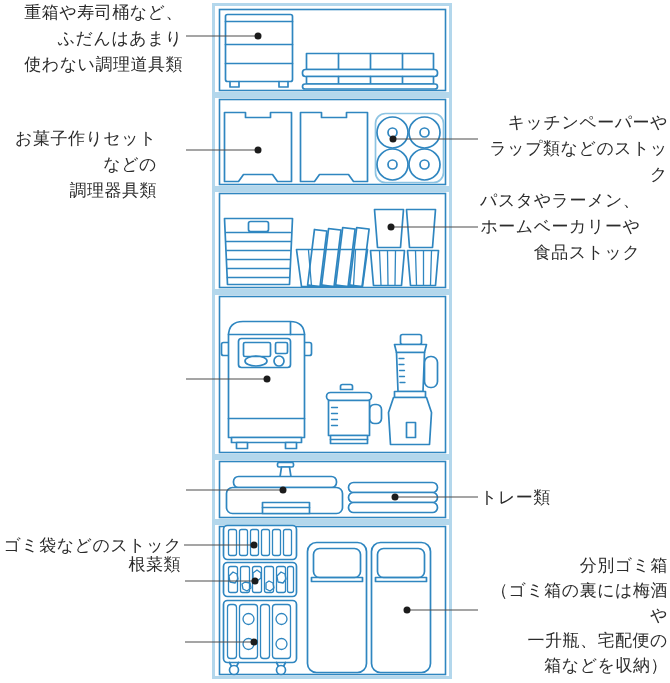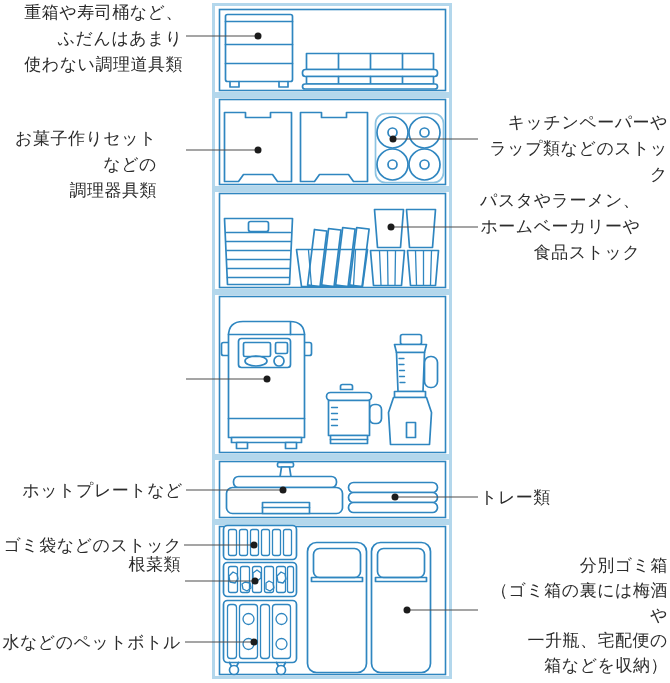--- a/index.html
+++ b/index.html
@@ -288,7 +288,6 @@
   <div class="label right" style="top:188px;left:480px">パスタやラーメン、
 ホームベーカリーや
 食品ストック</div>
-  <div class="label left" style="top:478px;right:485px">ホットプレートなど</div>
   <div class="label left" style="top:533px;right:486px">ゴミ袋などのストック</div>
   <div class="label right" style="top:485px;left:480px">トレー類</div>
   <div class="label left" style="top:552px;right:487px">根菜類</div>

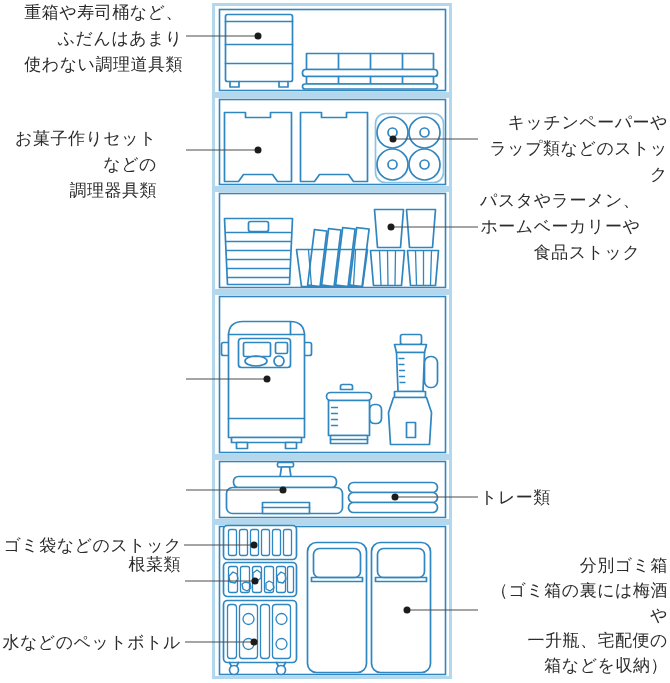--- a/index.html
+++ b/index.html
@@ -291,7 +291,6 @@
   <div class="label left" style="top:533px;right:486px">ゴミ袋などのストック</div>
   <div class="label right" style="top:485px;left:480px">トレー類</div>
   <div class="label left" style="top:552px;right:487px">根菜類</div>
-  <div class="label left" style="top:630px;right:487px">水などのペットボトル</div>
   <div class="label right tight" style="top:553px;left:480px">分別ゴミ箱
 （ゴミ箱の裏には梅酒や
 一升瓶、宅配便の

